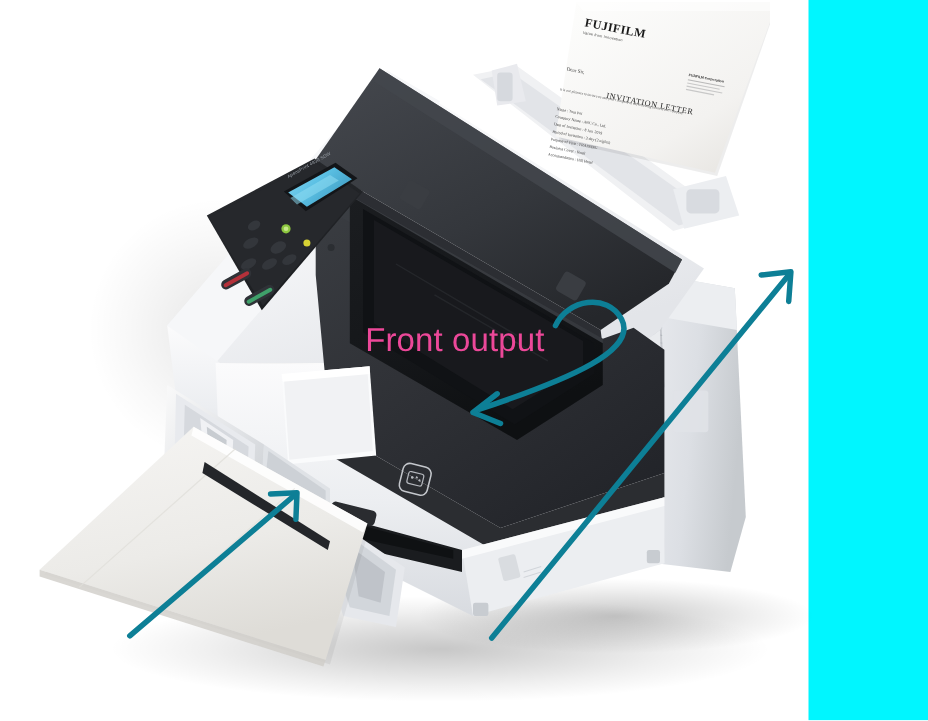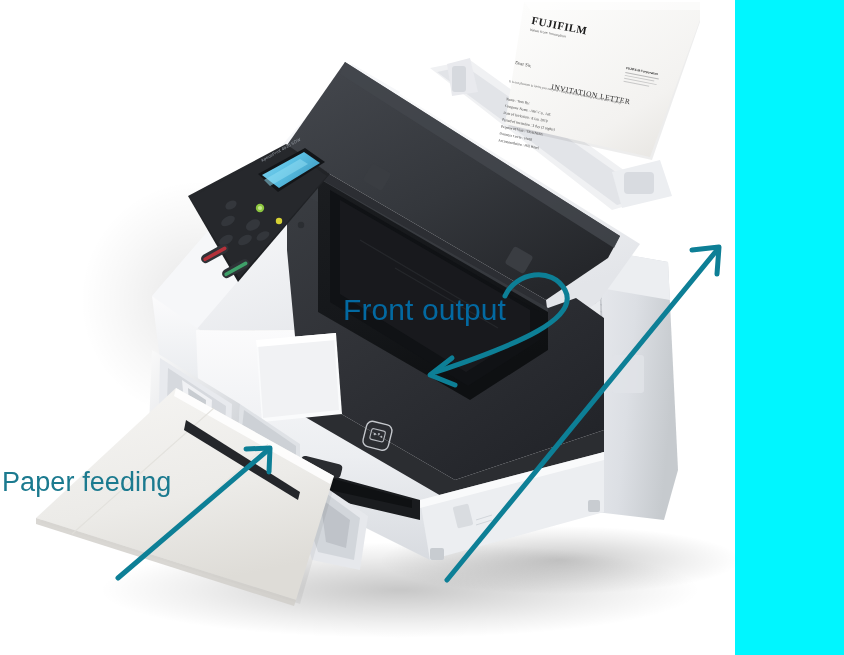--- a/index.html
+++ b/index.html
@@ -30,9 +30,9 @@
     pointer-events:none;
   }
   #lbl-front{
-    left:343px; top:293px;
+    left:332px; top:293px;
     font-size:30px;
-    color:#0369a1;
+    color:#ec4899;
     letter-spacing:0.1px;
   }
   #lbl-paper{

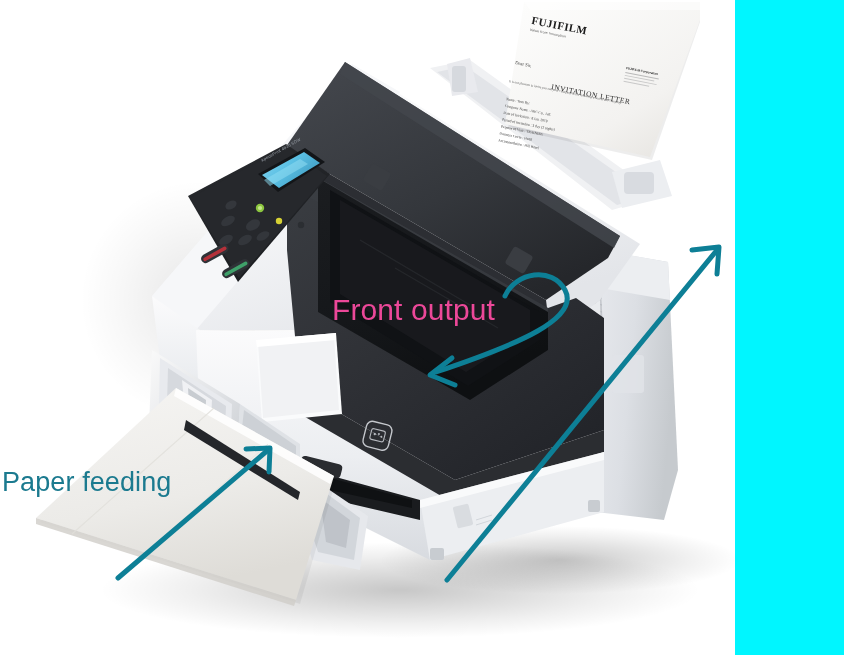--- a/index.html
+++ b/index.html
@@ -364,7 +364,6 @@
 
   <div class="lbl" id="lbl-front">Front output</div>
 
-  <div class="lbl" id="lbl-paper">Paper feeding</div>
 
 
 </div>

